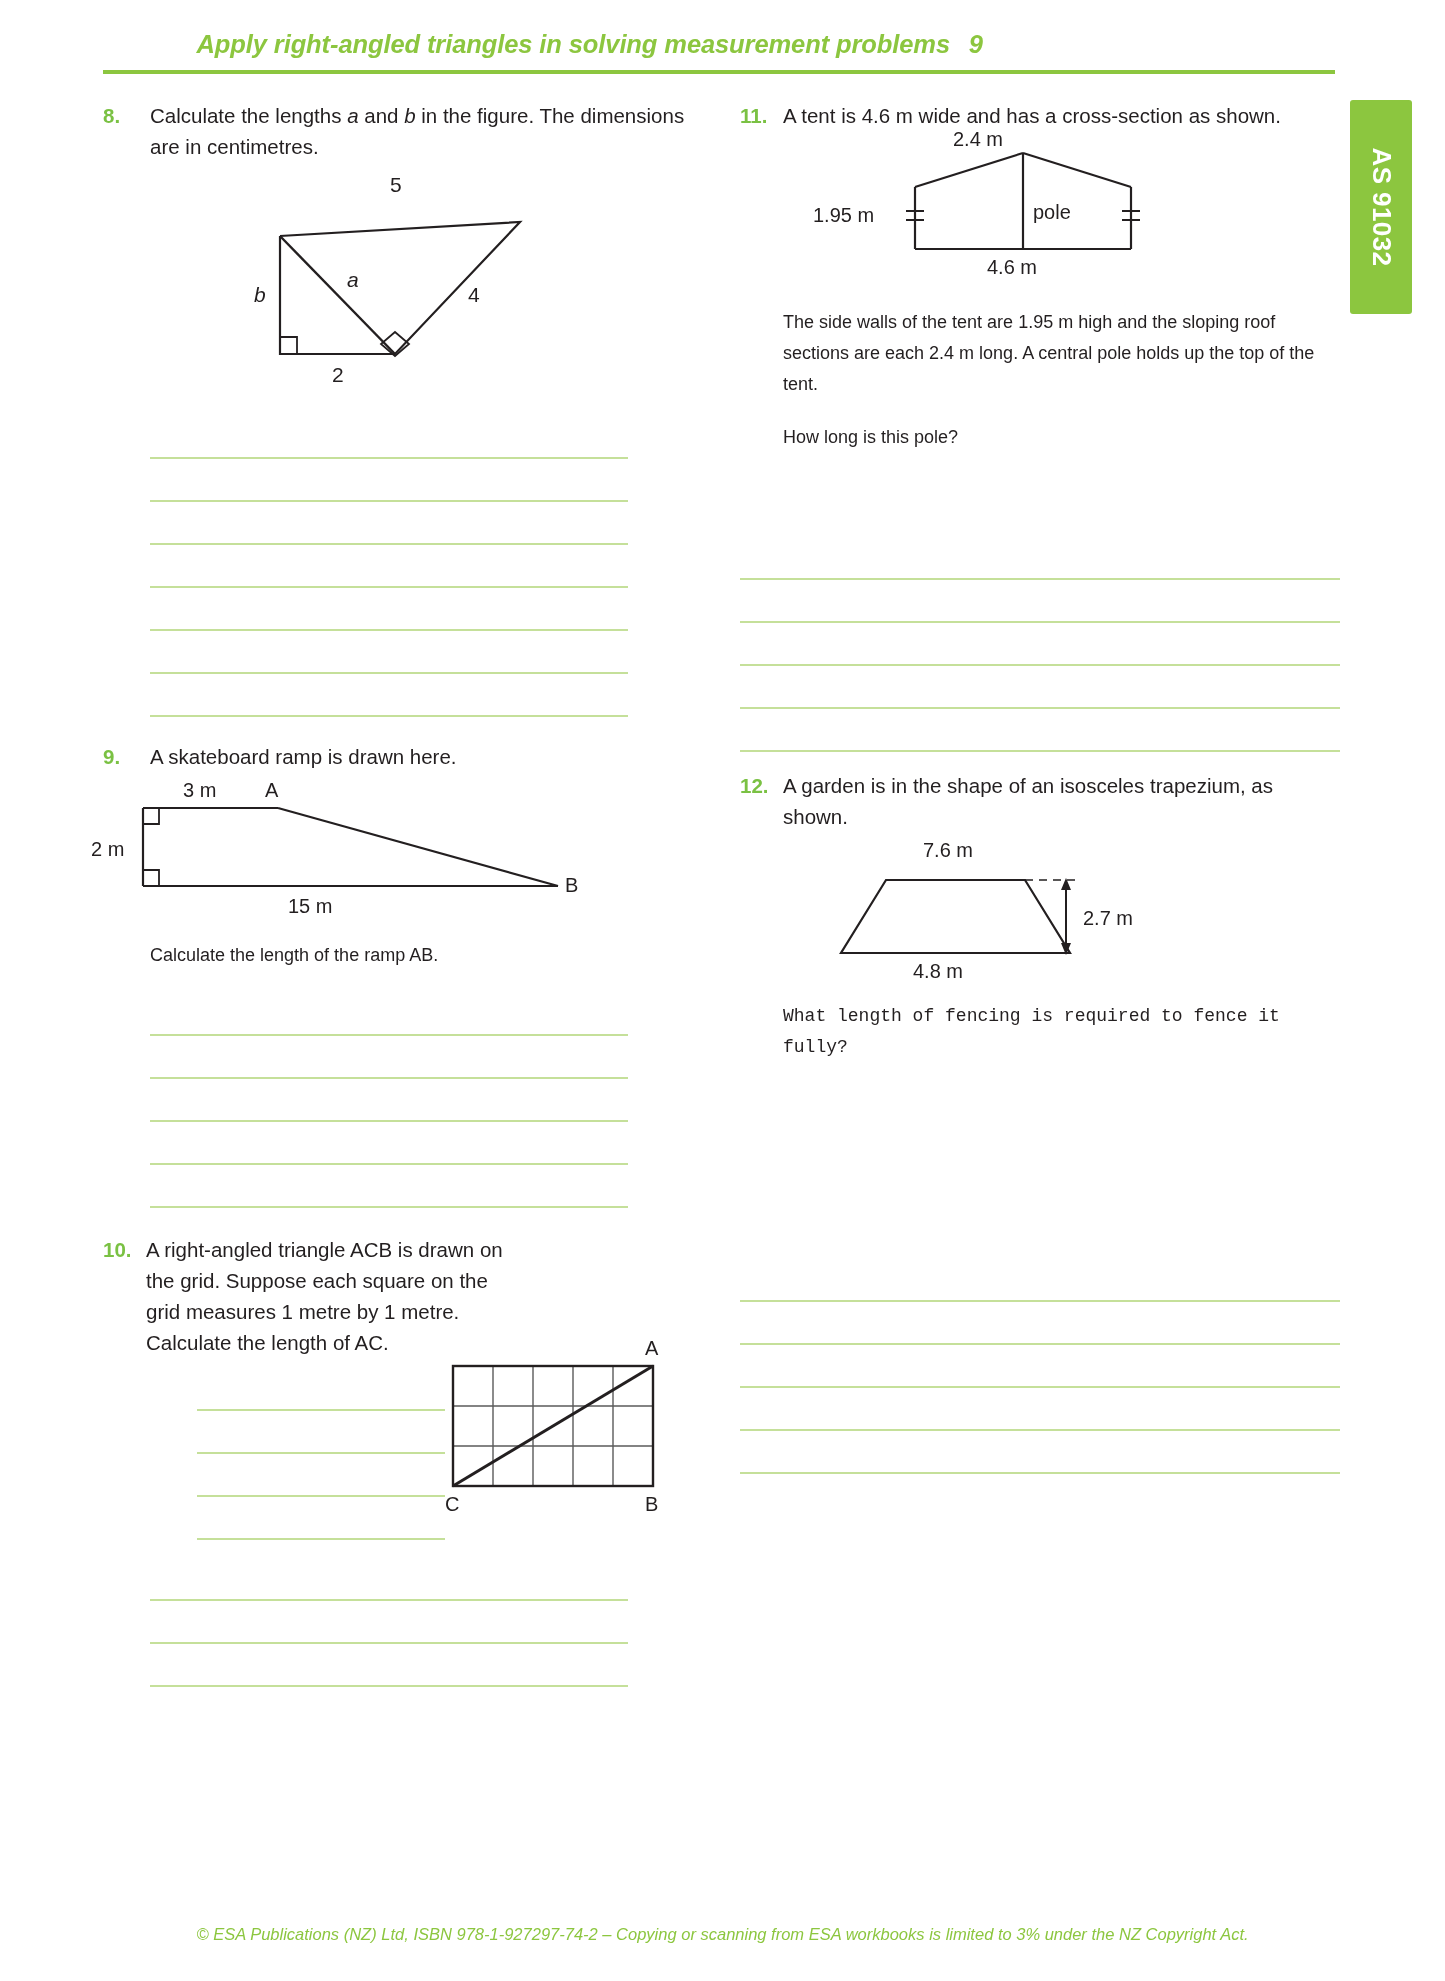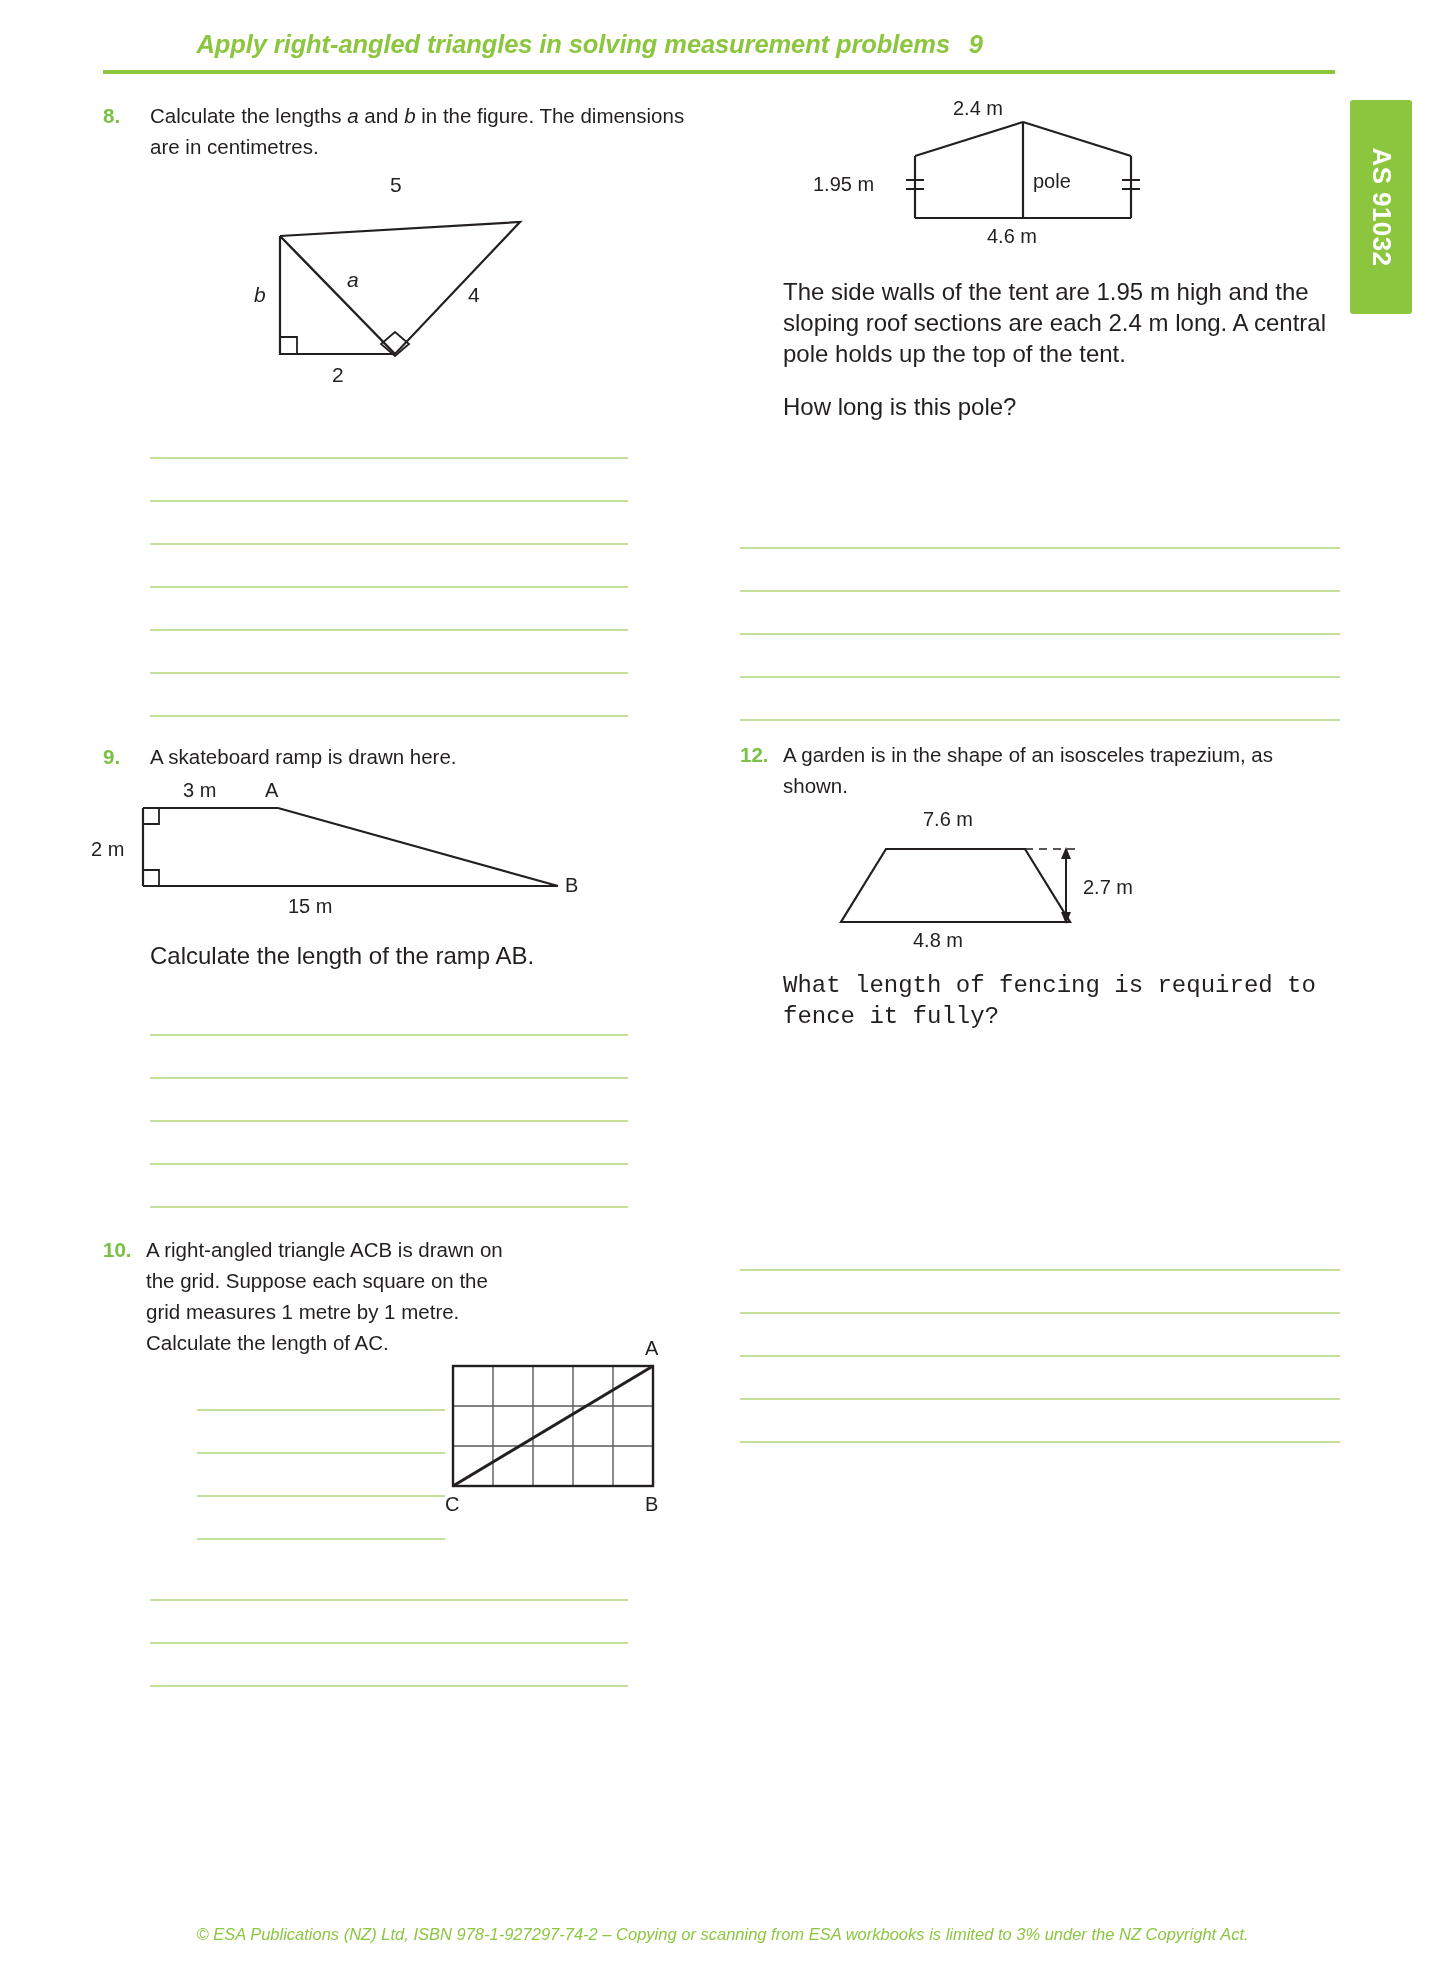--- a/index.html
+++ b/index.html
@@ -265,6 +265,10 @@
 <div id="col-right">
 
   <div class="q" style="margin-top:0;">
+    <div class="q-head">
+      <div class="q-num narrow">11.</div>
+      <div class="q-text" style="width:557px;">A tent is 4.6 m wide and has a cross-section as shown.</div>
+    </div>
 
     <div class="figure" style="margin-left:43px; width:557px; height:130px; margin-top:8px;">
       <svg width="557" height="130" viewBox="0 0 557 130">

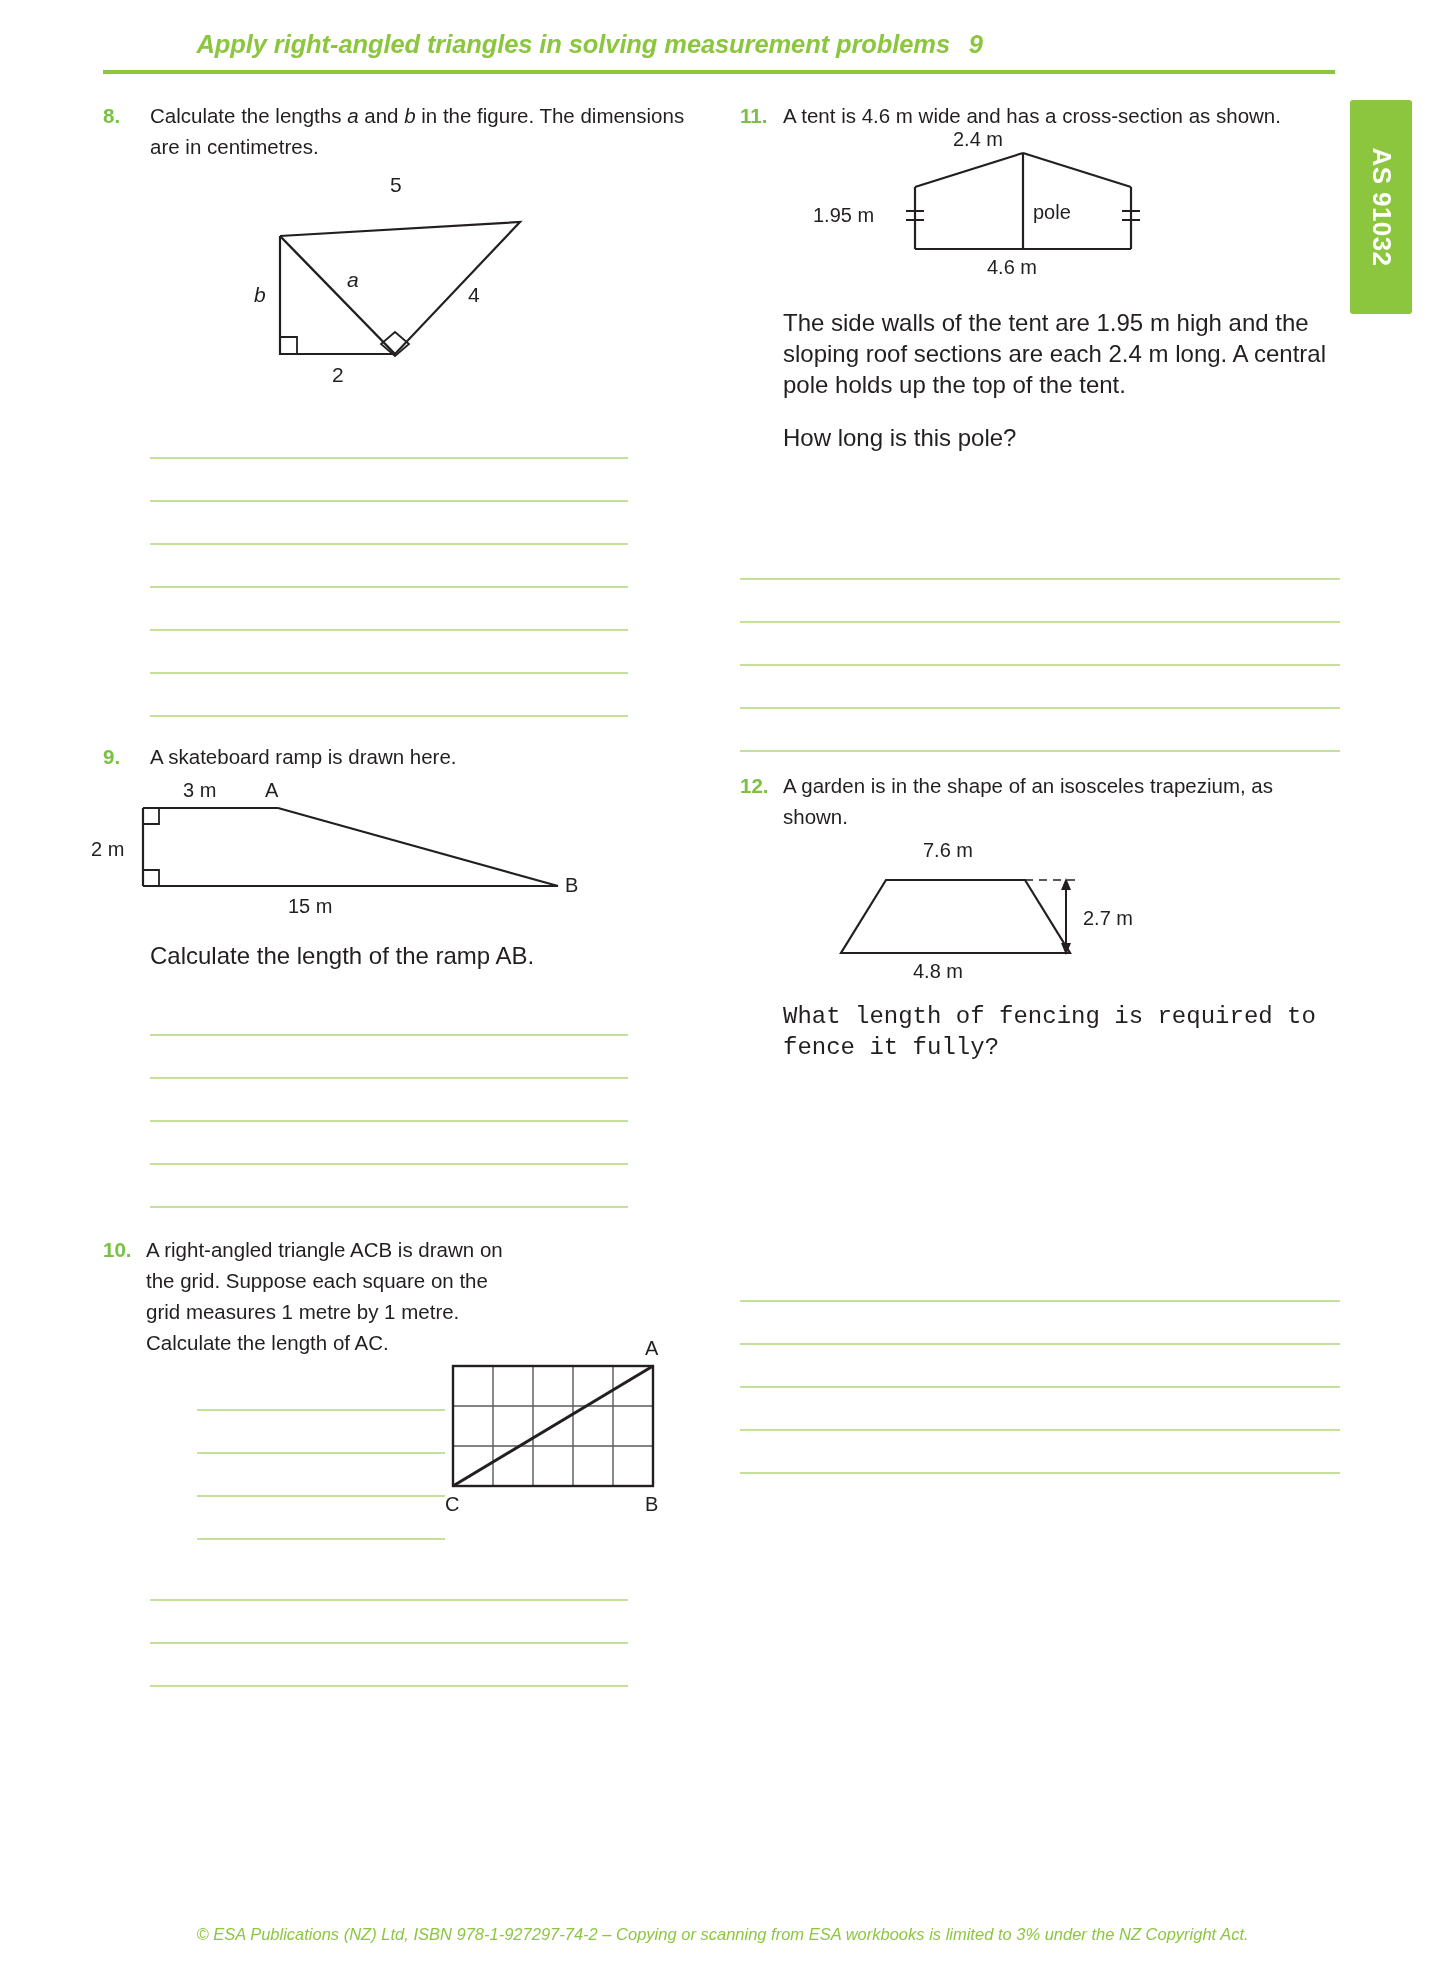--- a/index.html
+++ b/index.html
@@ -92,7 +92,7 @@
     line-height: 31px;
     color: #231f20;
   }
-  .q-body { font-size: 24px; line-height: 31px; color: #231f20; }
+  .q-body { font-size: 18px; line-height: 31px; color: #231f20; }
   .indent { margin-left: 47px; }
 
   

